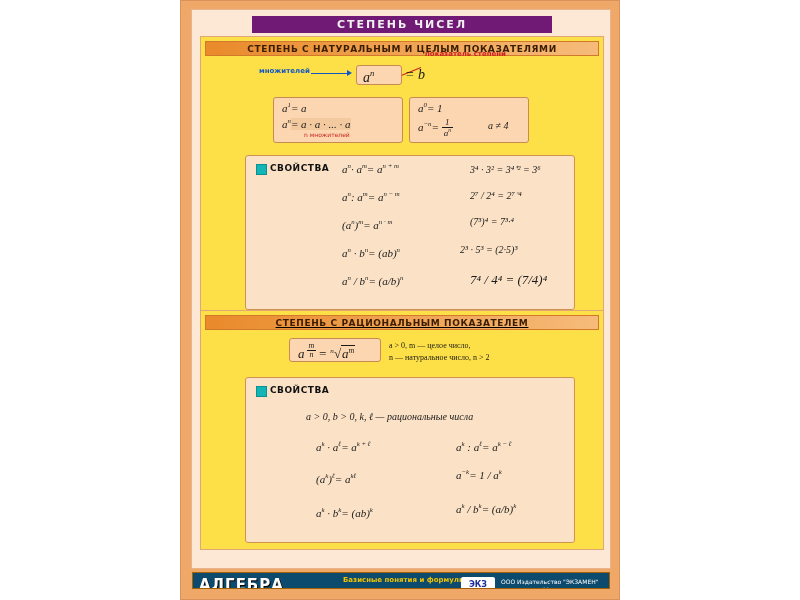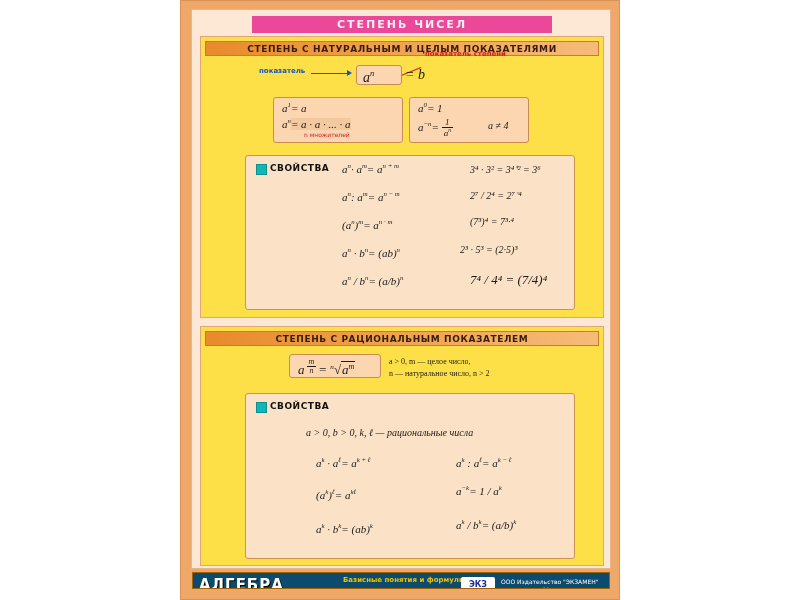--- a/index.html
+++ b/index.html
@@ -41,7 +41,7 @@
     top: 6px;
     width: 300px;
     height: 17px;
-    background: #ec4899;
+    background: #701a75;
     color: #f0f0f0;
     font-family: "DejaVu Sans", sans-serif;
     font-weight: bold;

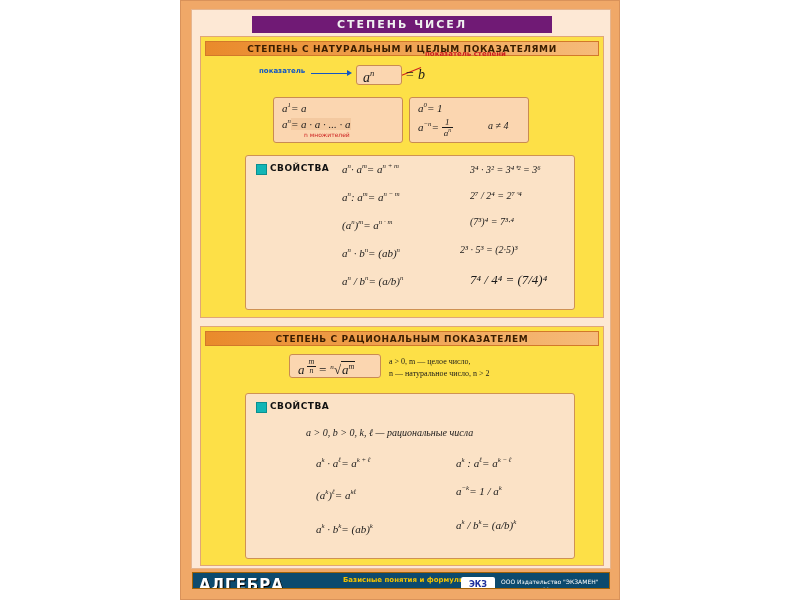--- a/index.html
+++ b/index.html
@@ -255,7 +255,7 @@
     <div class="section" style="top:26px; height:282px;">
       <div class="section-header">СТЕПЕНЬ С НАТУРАЛЬНЫМ И ЦЕЛЫМ ПОКАЗАТЕЛЯМИ</div>
 
-      <div class="annot blue" style="left:58px; top:30px;">показатель</div>
+      <div class="annot blue" style="left:58px; top:30px;">множителей</div>
       <div class="arrow-line" style="left:110px; top:36px; width:36px;"></div>
       <div class="arrow-head" style="left:146px; top:33px;"></div>
 

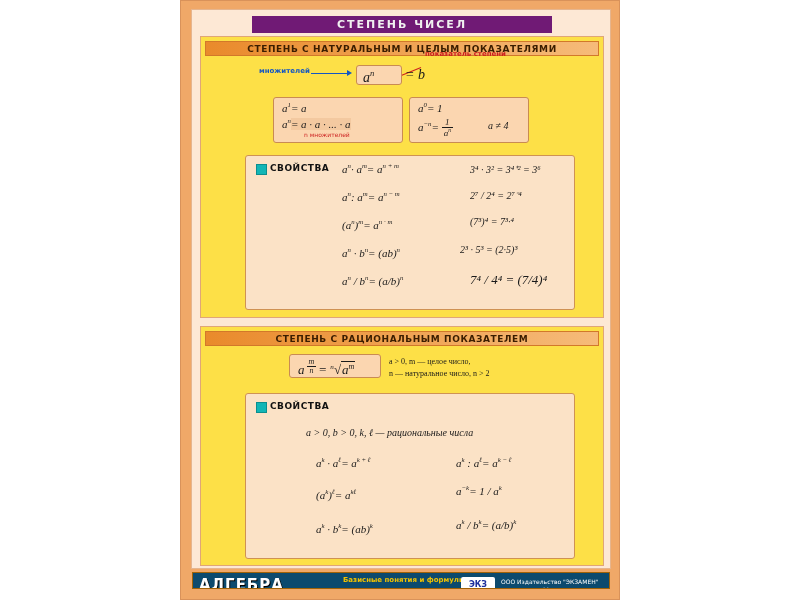--- a/index.html
+++ b/index.html
@@ -325,7 +325,7 @@
       </div>
     </div>
 
-    <div class="section" style="top:316px; height:240px;">
+    <div class="section" style="top:300px; height:240px;text-decoration:underline;">
       <div class="section-header">СТЕПЕНЬ С РАЦИОНАЛЬНЫМ ПОКАЗАТЕЛЕМ</div>
 
       <div class="def-box" style="left:88px; top:27px; width:92px; height:24px;">

